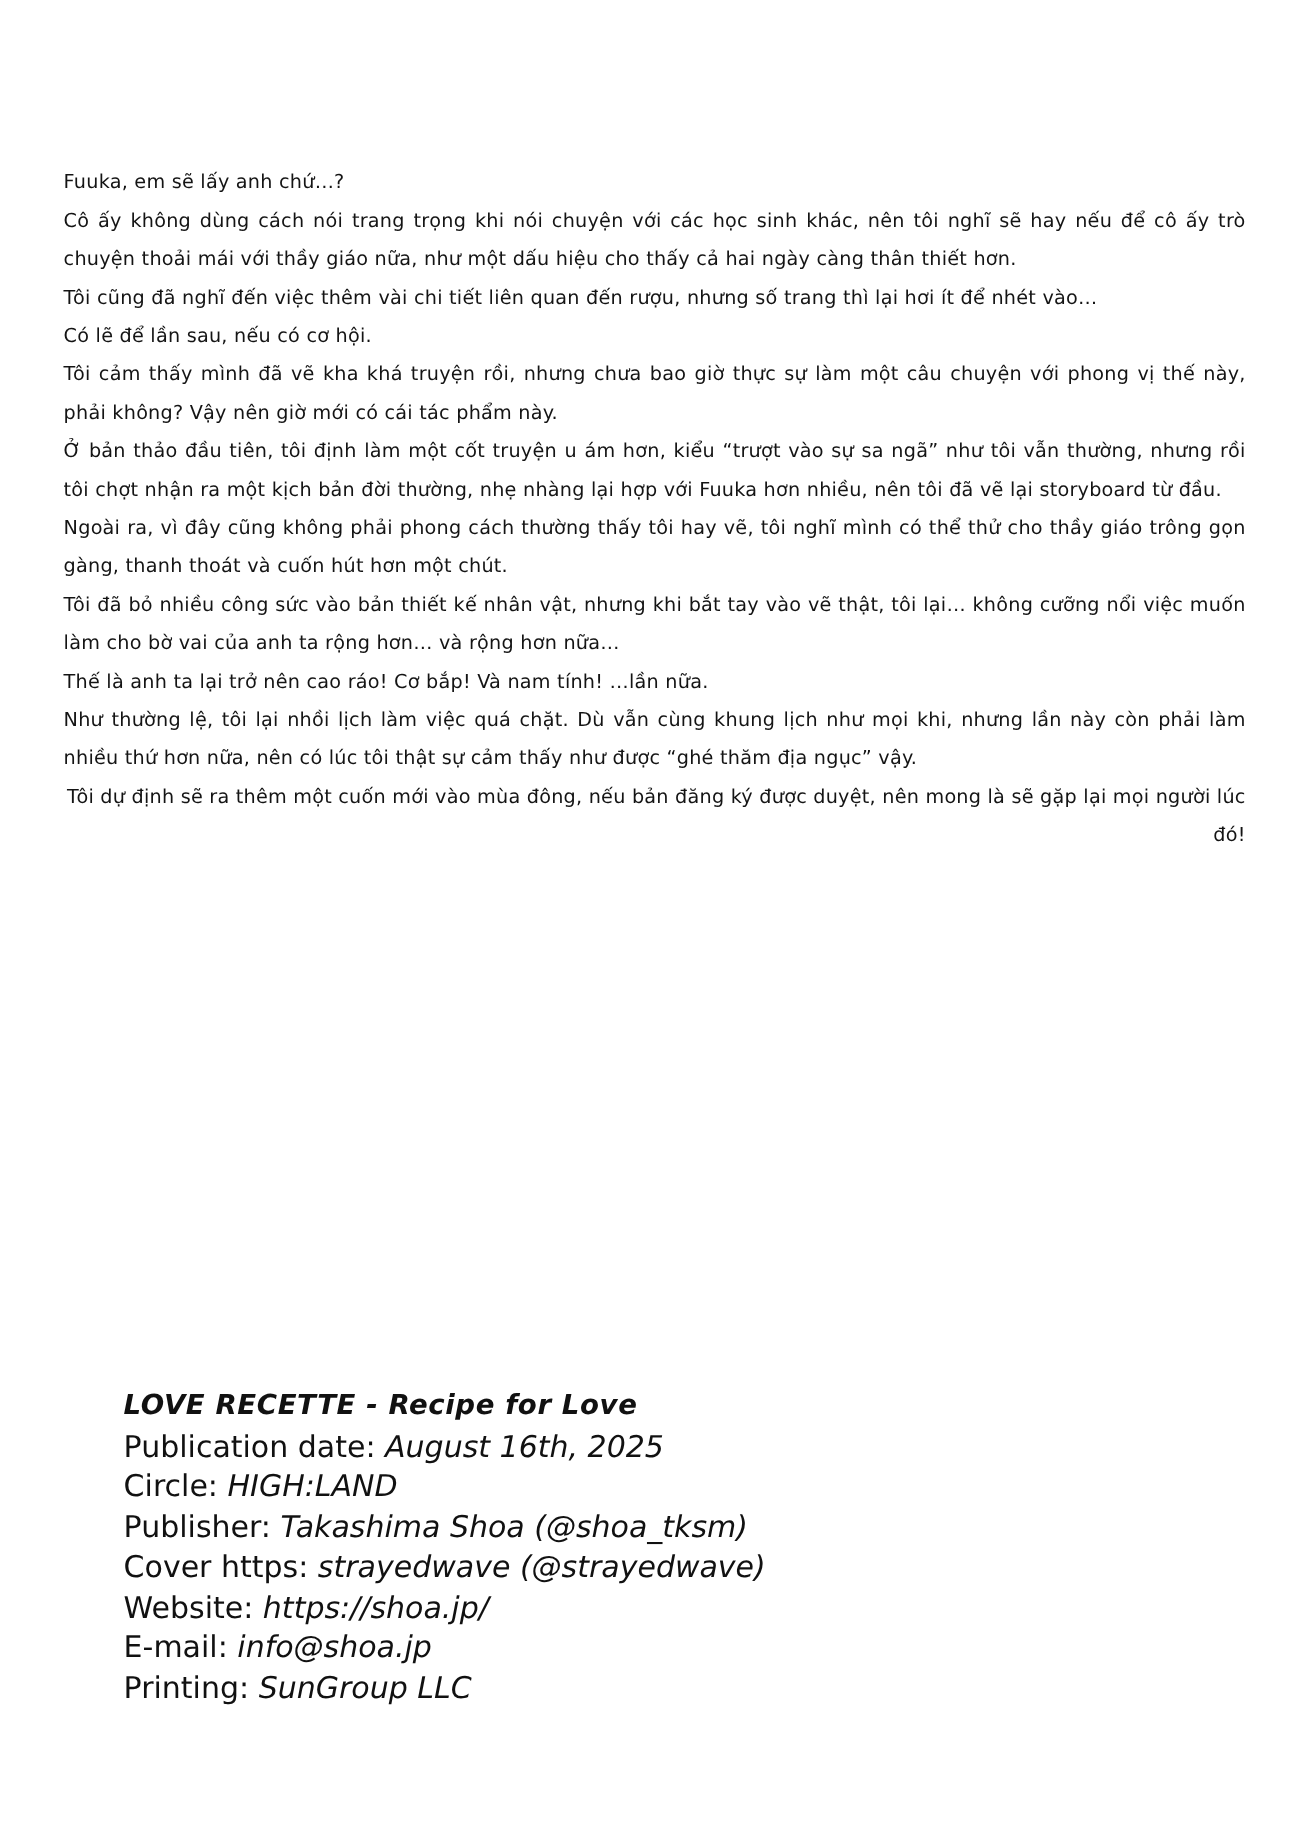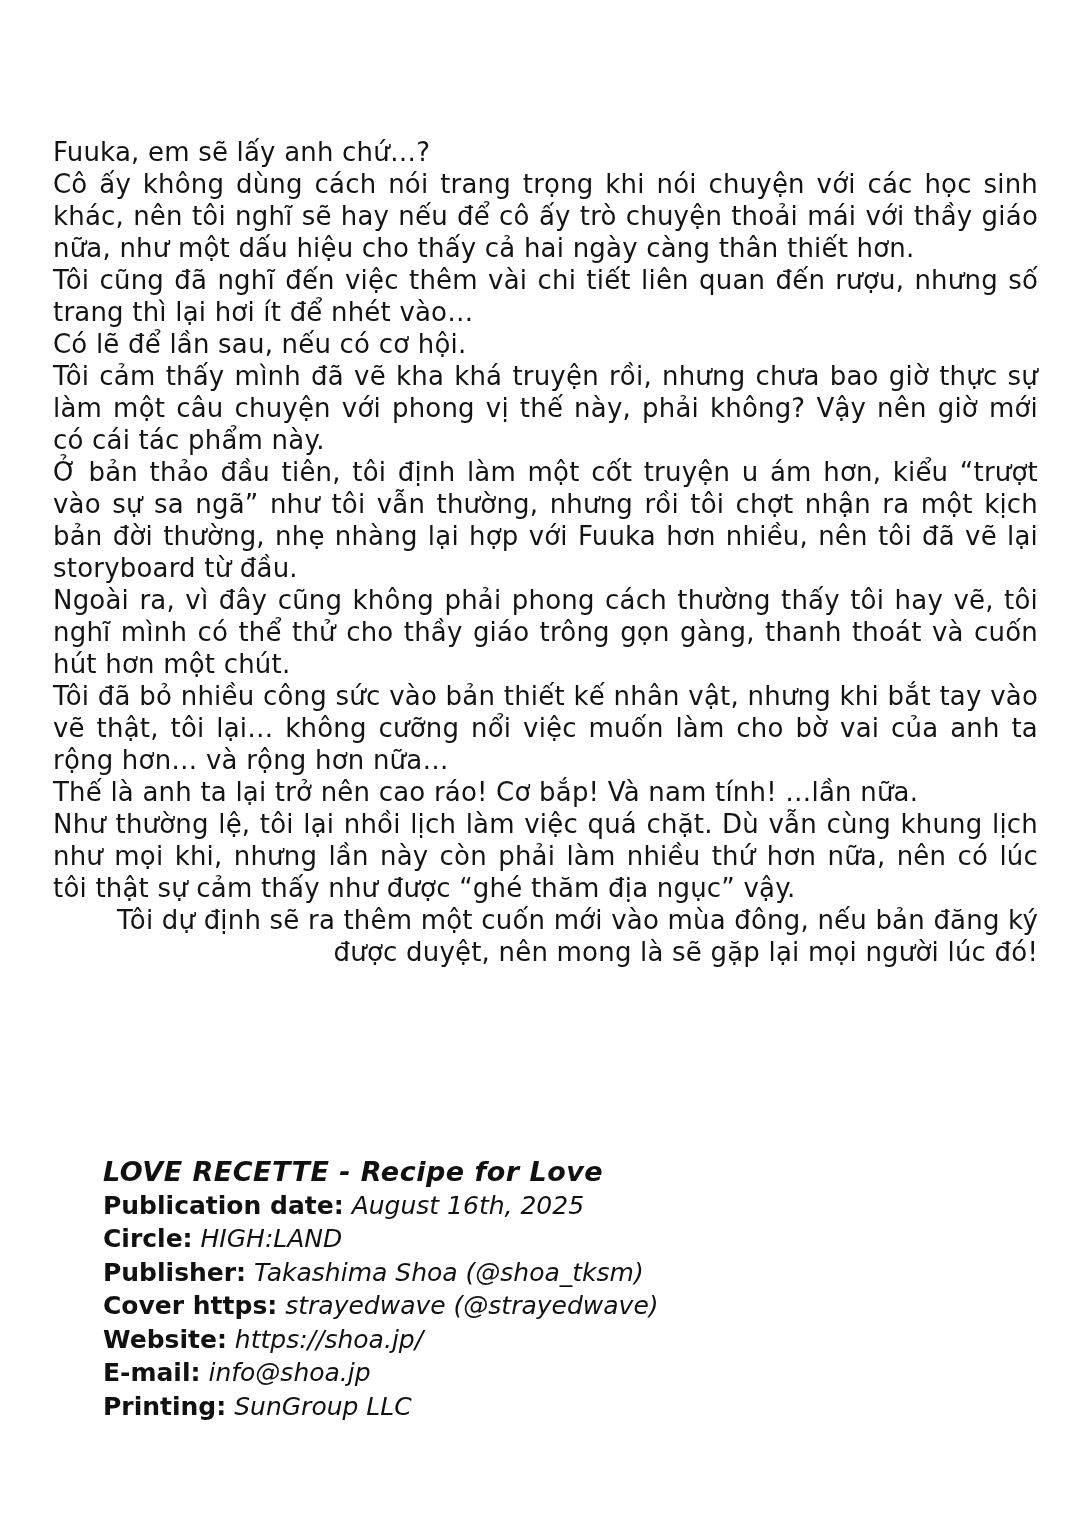--- a/index.html
+++ b/index.html
@@ -21,7 +21,7 @@
     left: 53px;
     top: 136px;
     width: 985px;
-    font-size: 26px;
+    font-size: 16px;
     line-height: 32px;
     text-align: justify;
     letter-spacing: 0.2px;

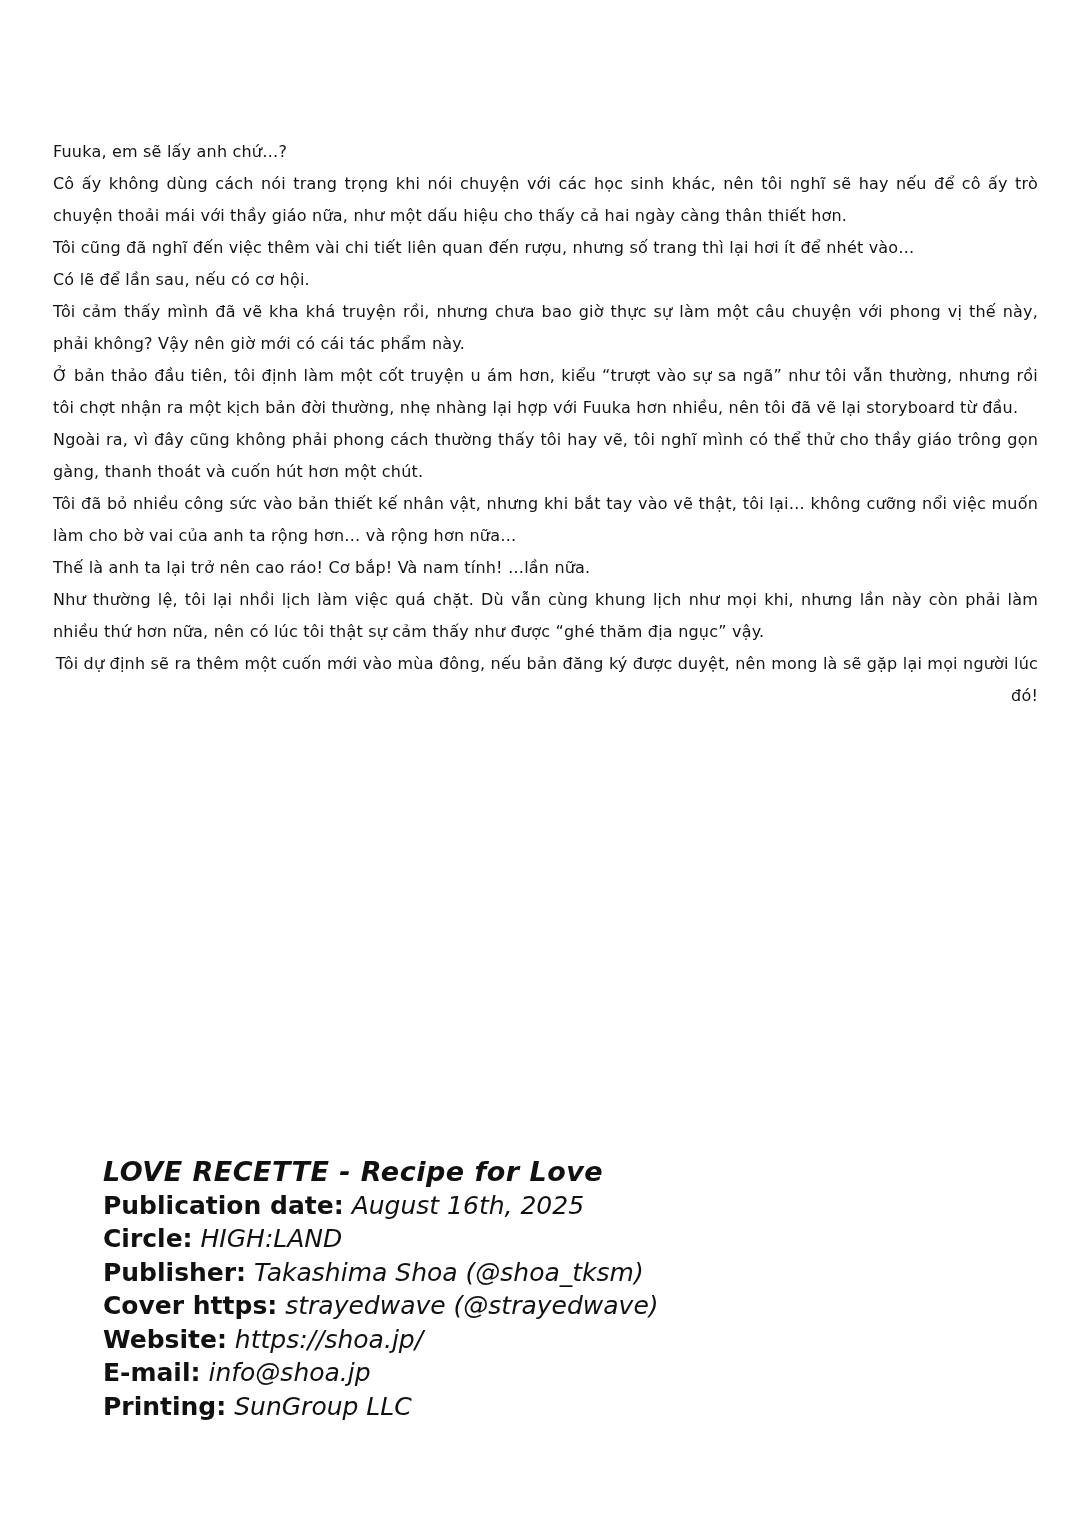--- a/index.html
+++ b/index.html
@@ -43,7 +43,7 @@
   .colophon-title {
     font-weight: bold;
     font-style: italic;
-    font-size: 27px;
+    font-size: 23px;
     letter-spacing: 0.5px;
   }
   .colophon-row .label {

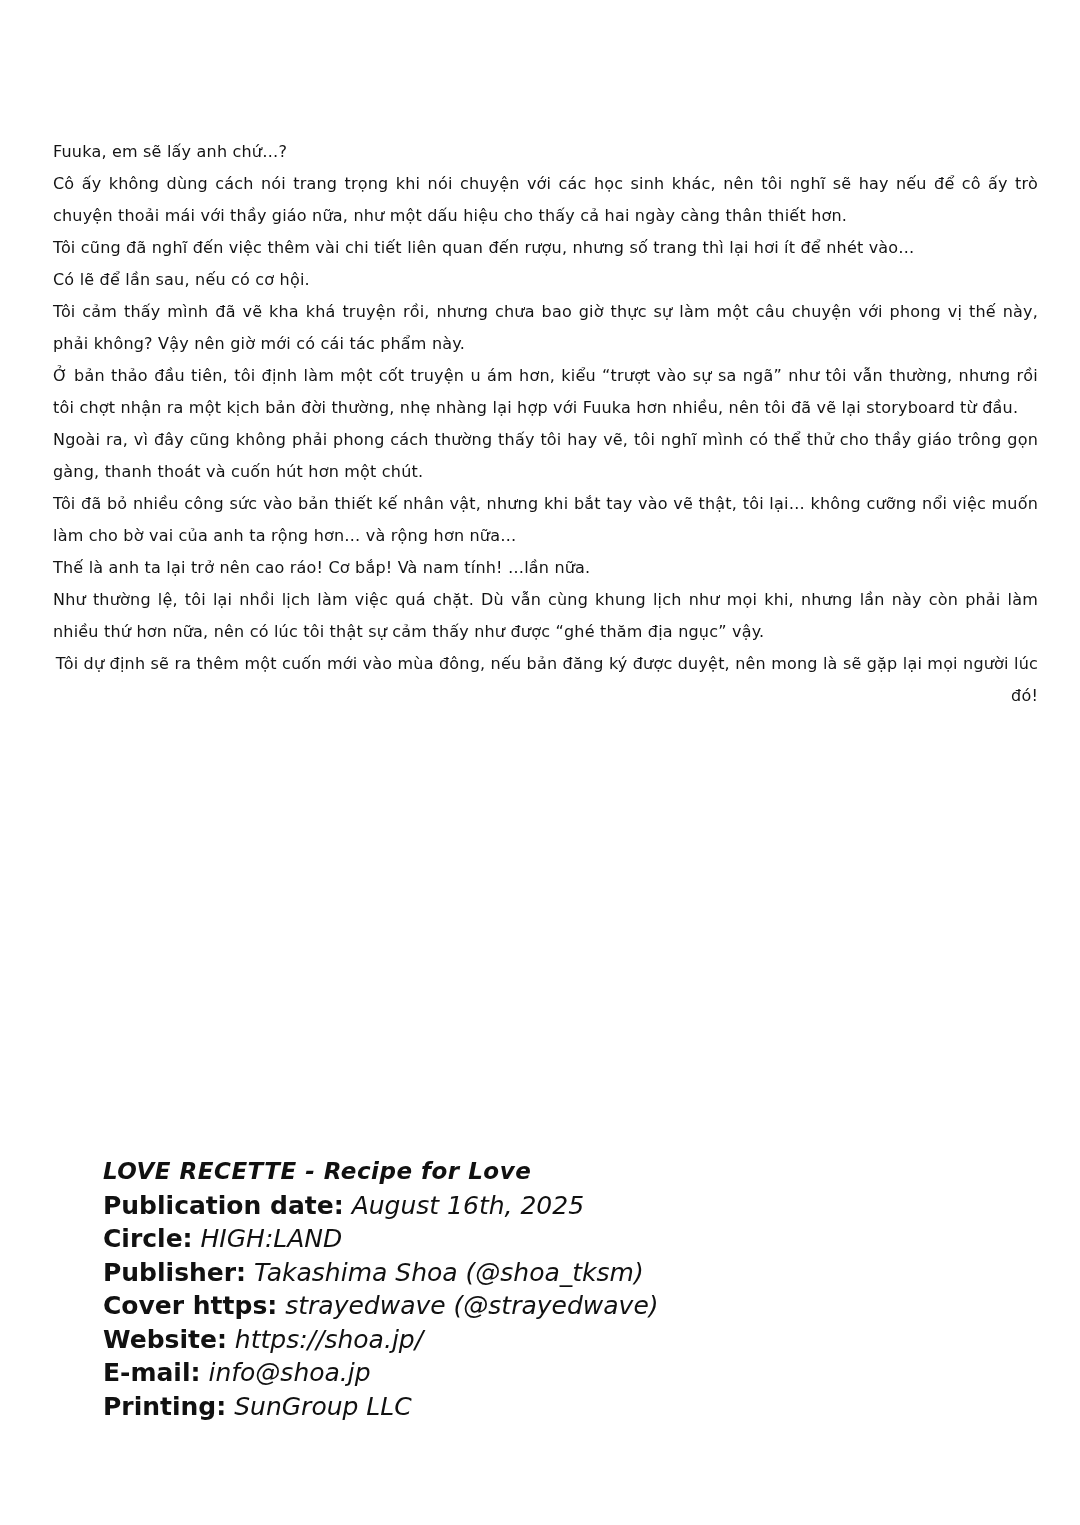--- a/index.html
+++ b/index.html
@@ -47,7 +47,7 @@
     letter-spacing: 0.5px;
   }
   .colophon-row .label {
-    font-weight: bold;
+    font-weight: normal;
   }
   .colophon-row .value {
     font-weight: normal;

